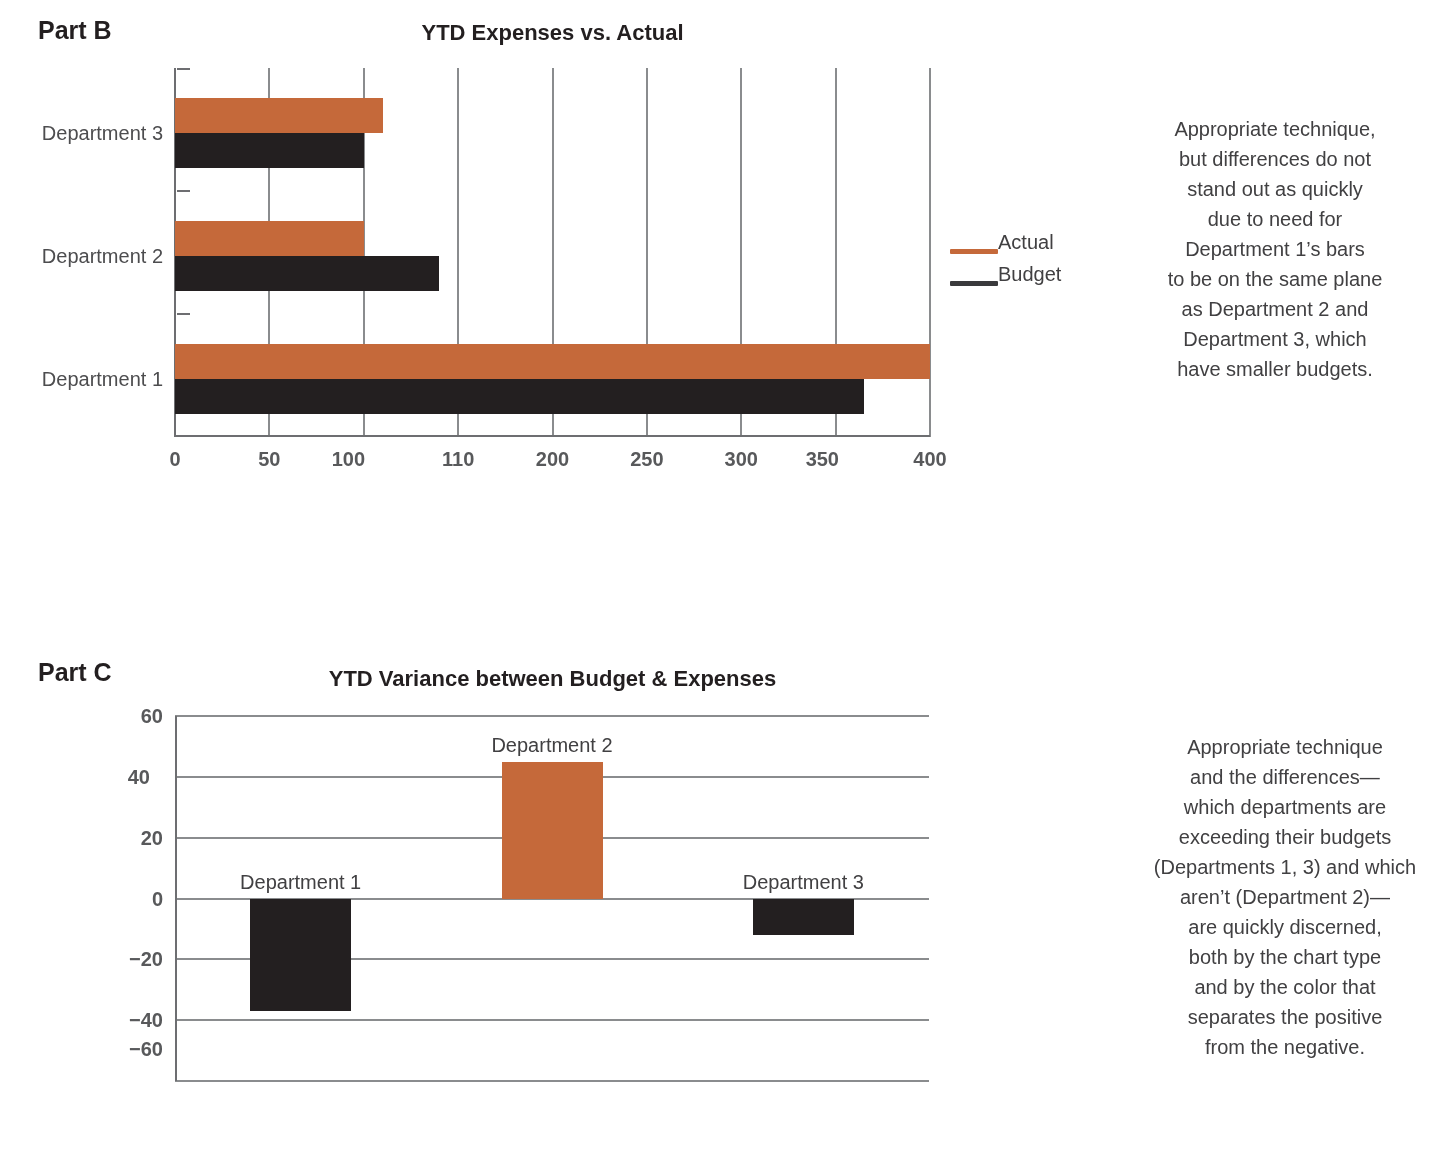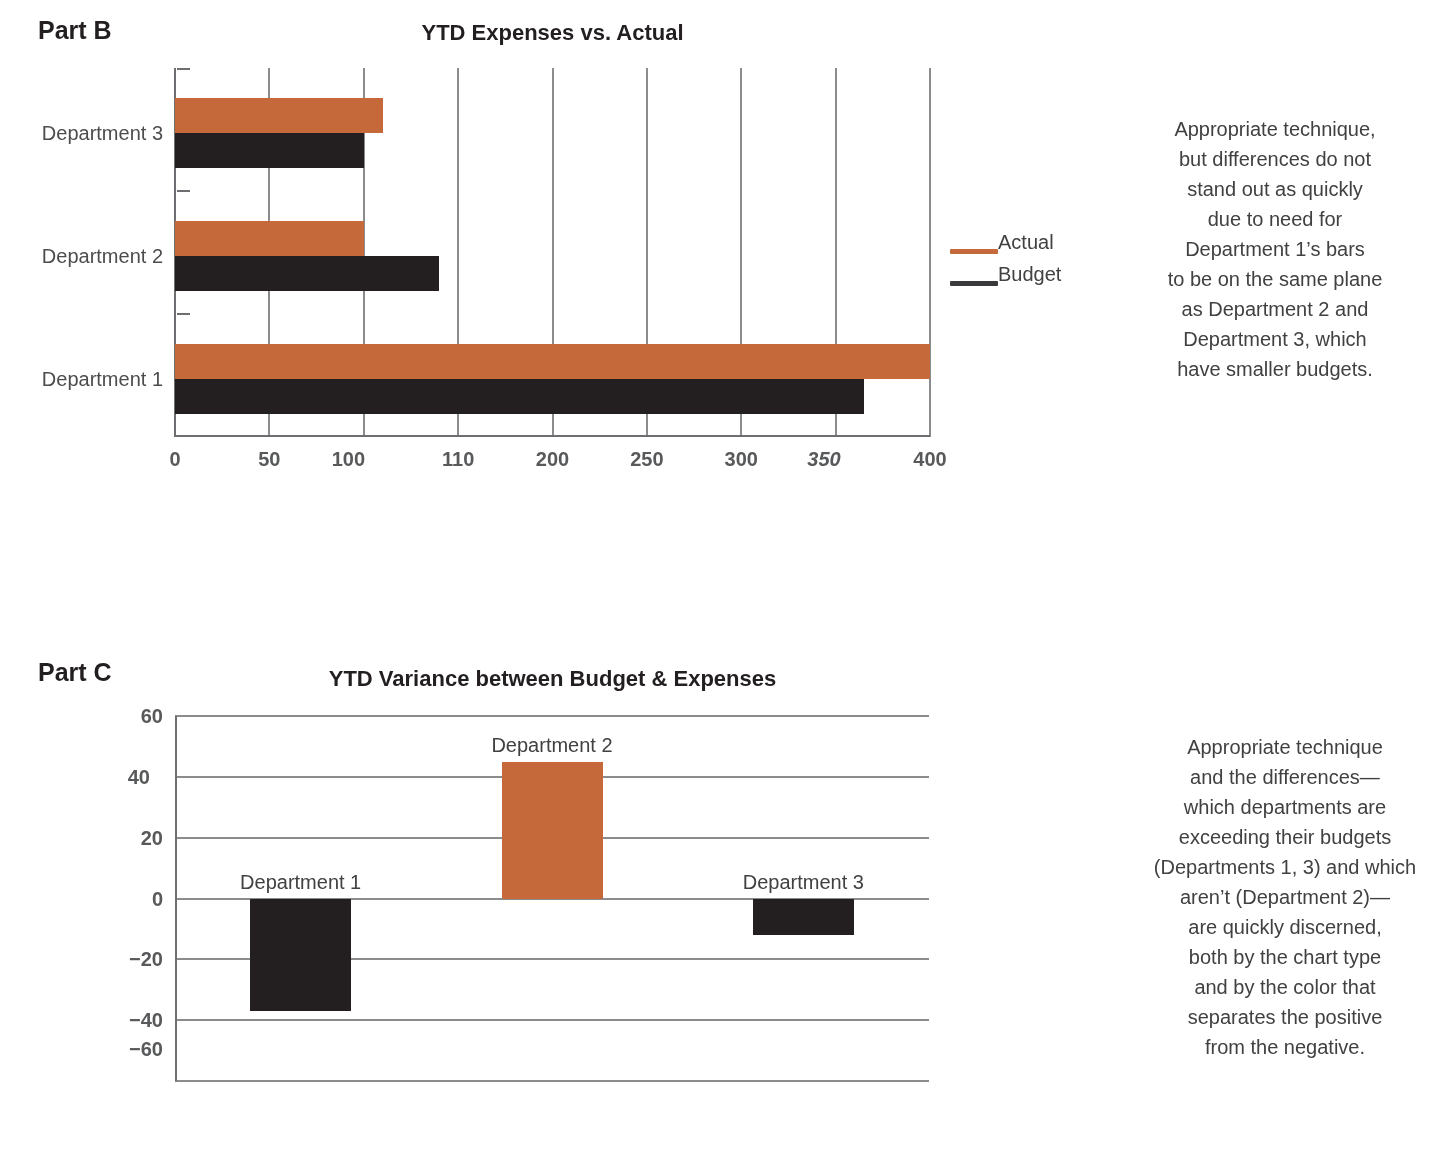--- a/index.html
+++ b/index.html
@@ -62,7 +62,7 @@
     <div class="ticklabel" style="left: 345.5px; top: 377px; width: 64px; text-align: center;">200</div>
     <div class="ticklabel" style="left: 439.875px; top: 377px; width: 64px; text-align: center;">250</div>
     <div class="ticklabel" style="left: 534.25px; top: 377px; width: 64px; text-align: center;">300</div>
-    <div class="ticklabel" style="left: 617px; top: 377px; width: 64px; text-align: center; font-style: italic;">350</div>
+    <div class="ticklabel" style="left: 600px; top: 377px; width: 64px; text-align: right;">350</div>
     <div class="ticklabel" style="left: 723px; top: 377px; width: 64px; text-align: center;">400</div>
   </div>
 

